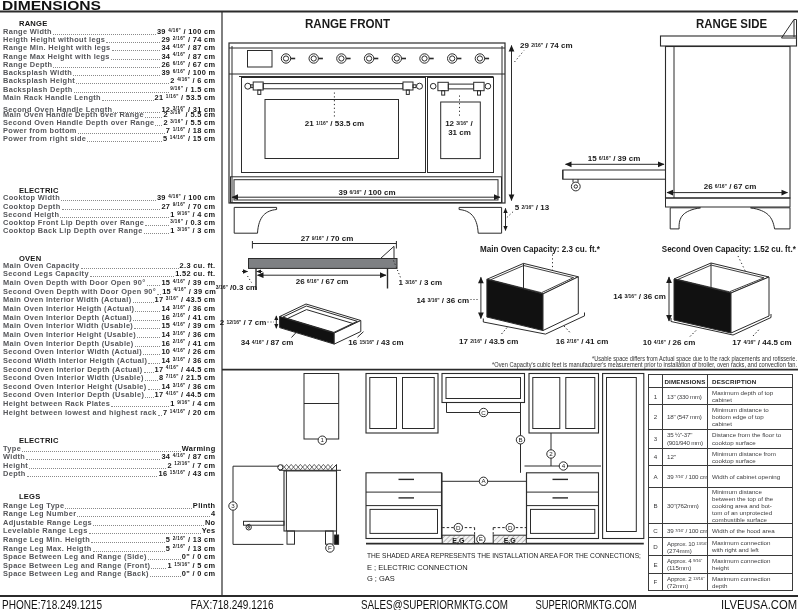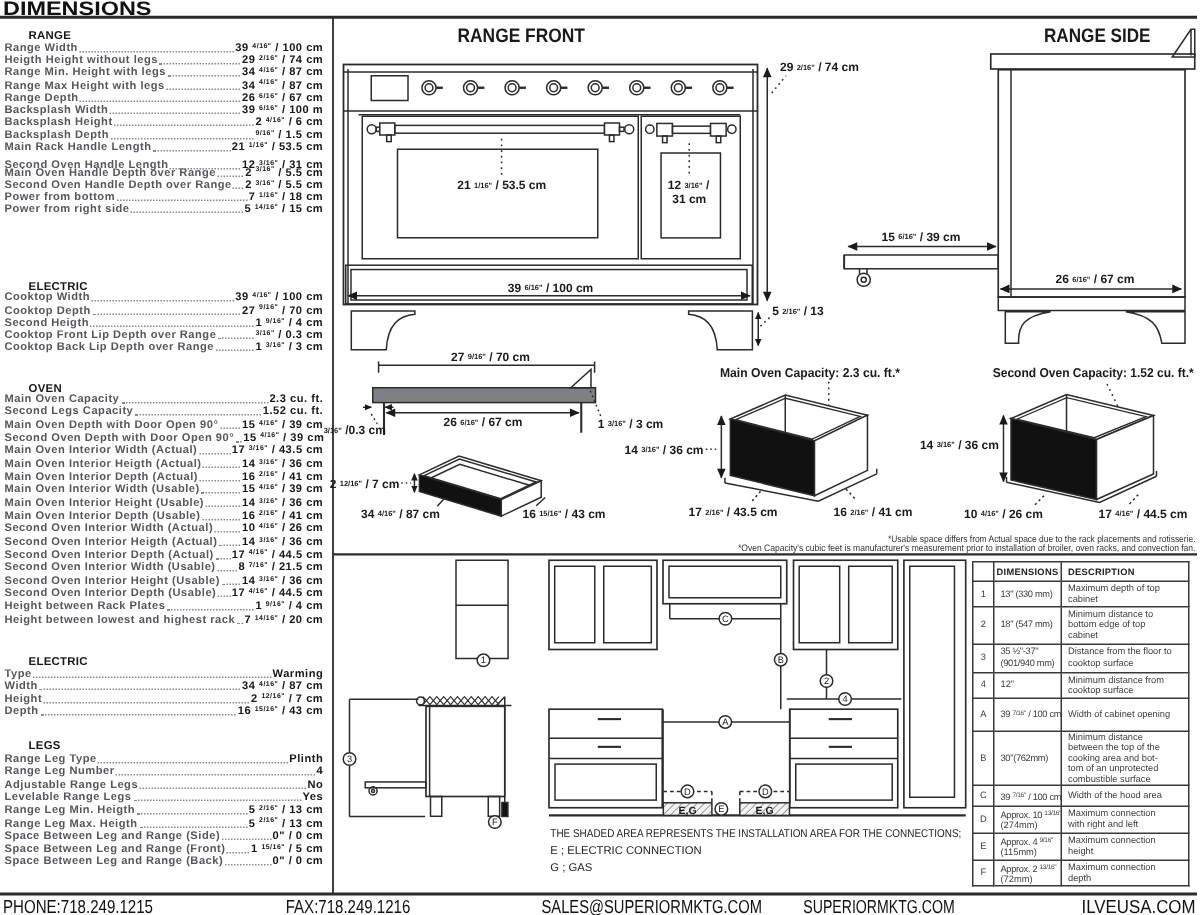--- a/index.html
+++ b/index.html
@@ -188,7 +188,7 @@
       <span class="vl"><b>10 <span class="f">4/16"</span> / 26 cm</b></span>
     </div>
 <div class="row" style="top:356.8px">
-      <span class="lb">Second Oven Interior Heigth (Actual)</span>
+      <span class="lb">Second Width Interior Heigth (Actual)</span>
       <span class="ld"></span>
       <span class="vl"><b>14 <span class="f">3/16"</span> / 36 cm</b></span>
     </div>

